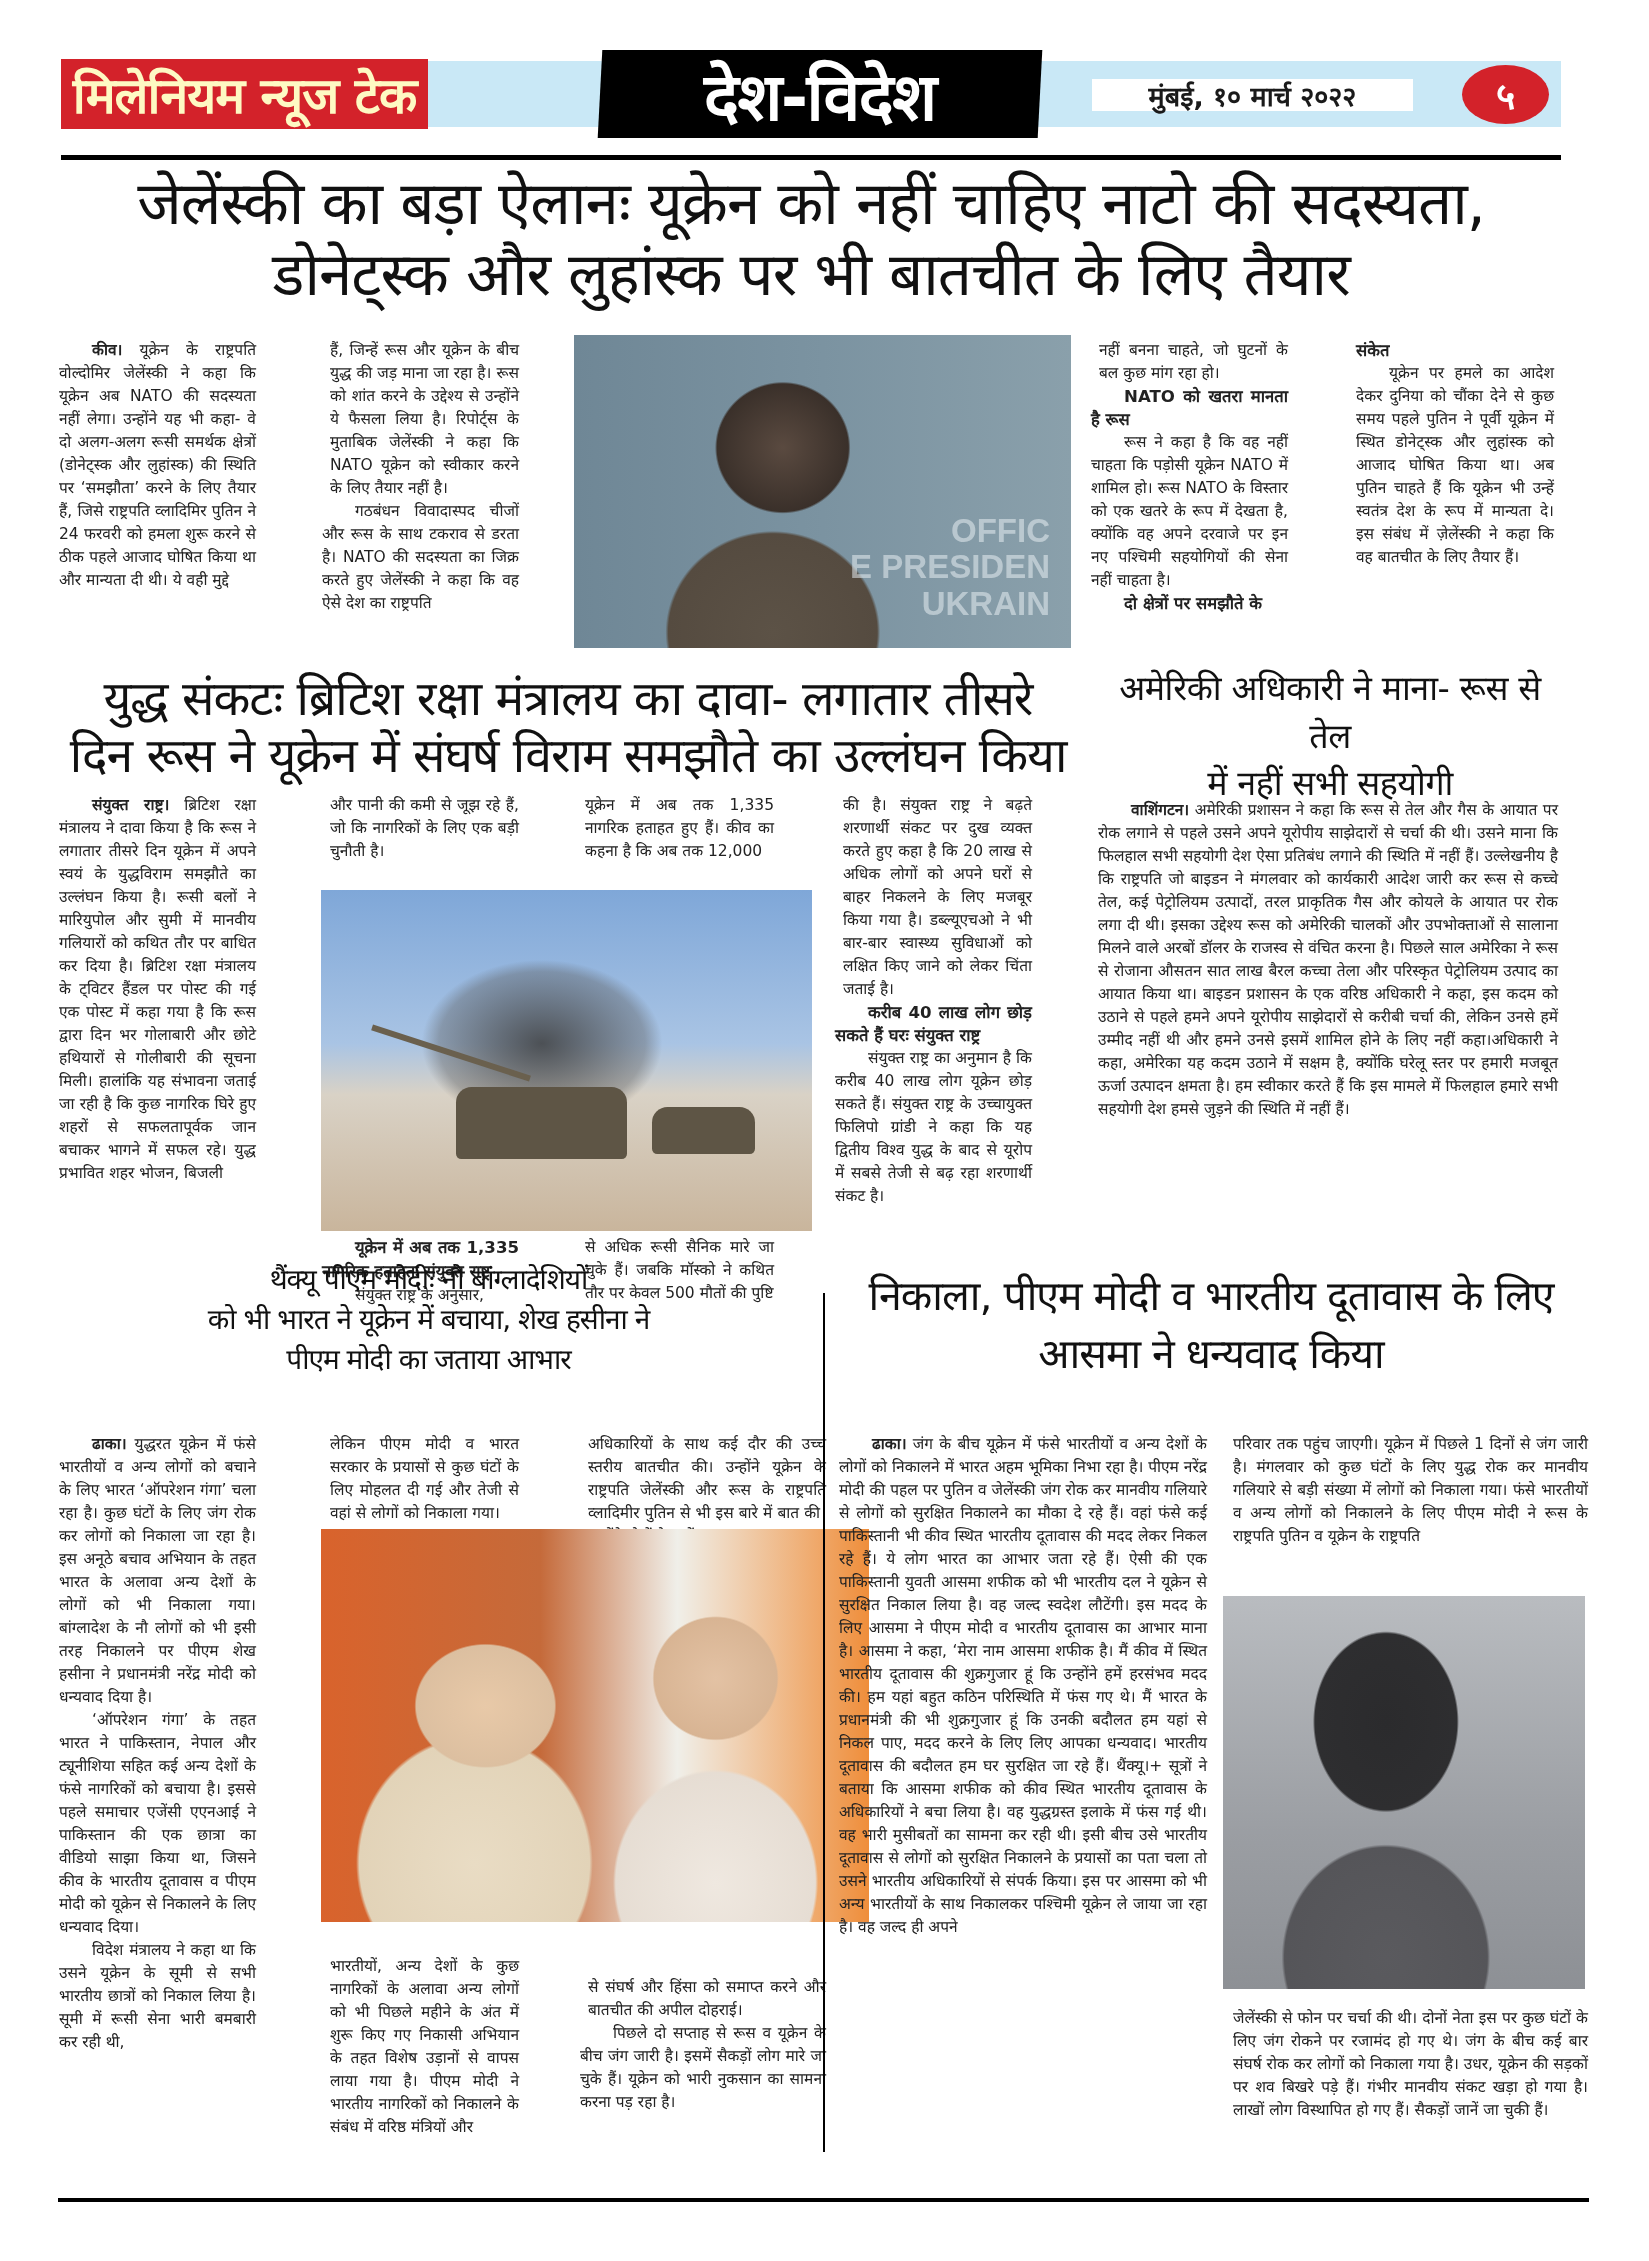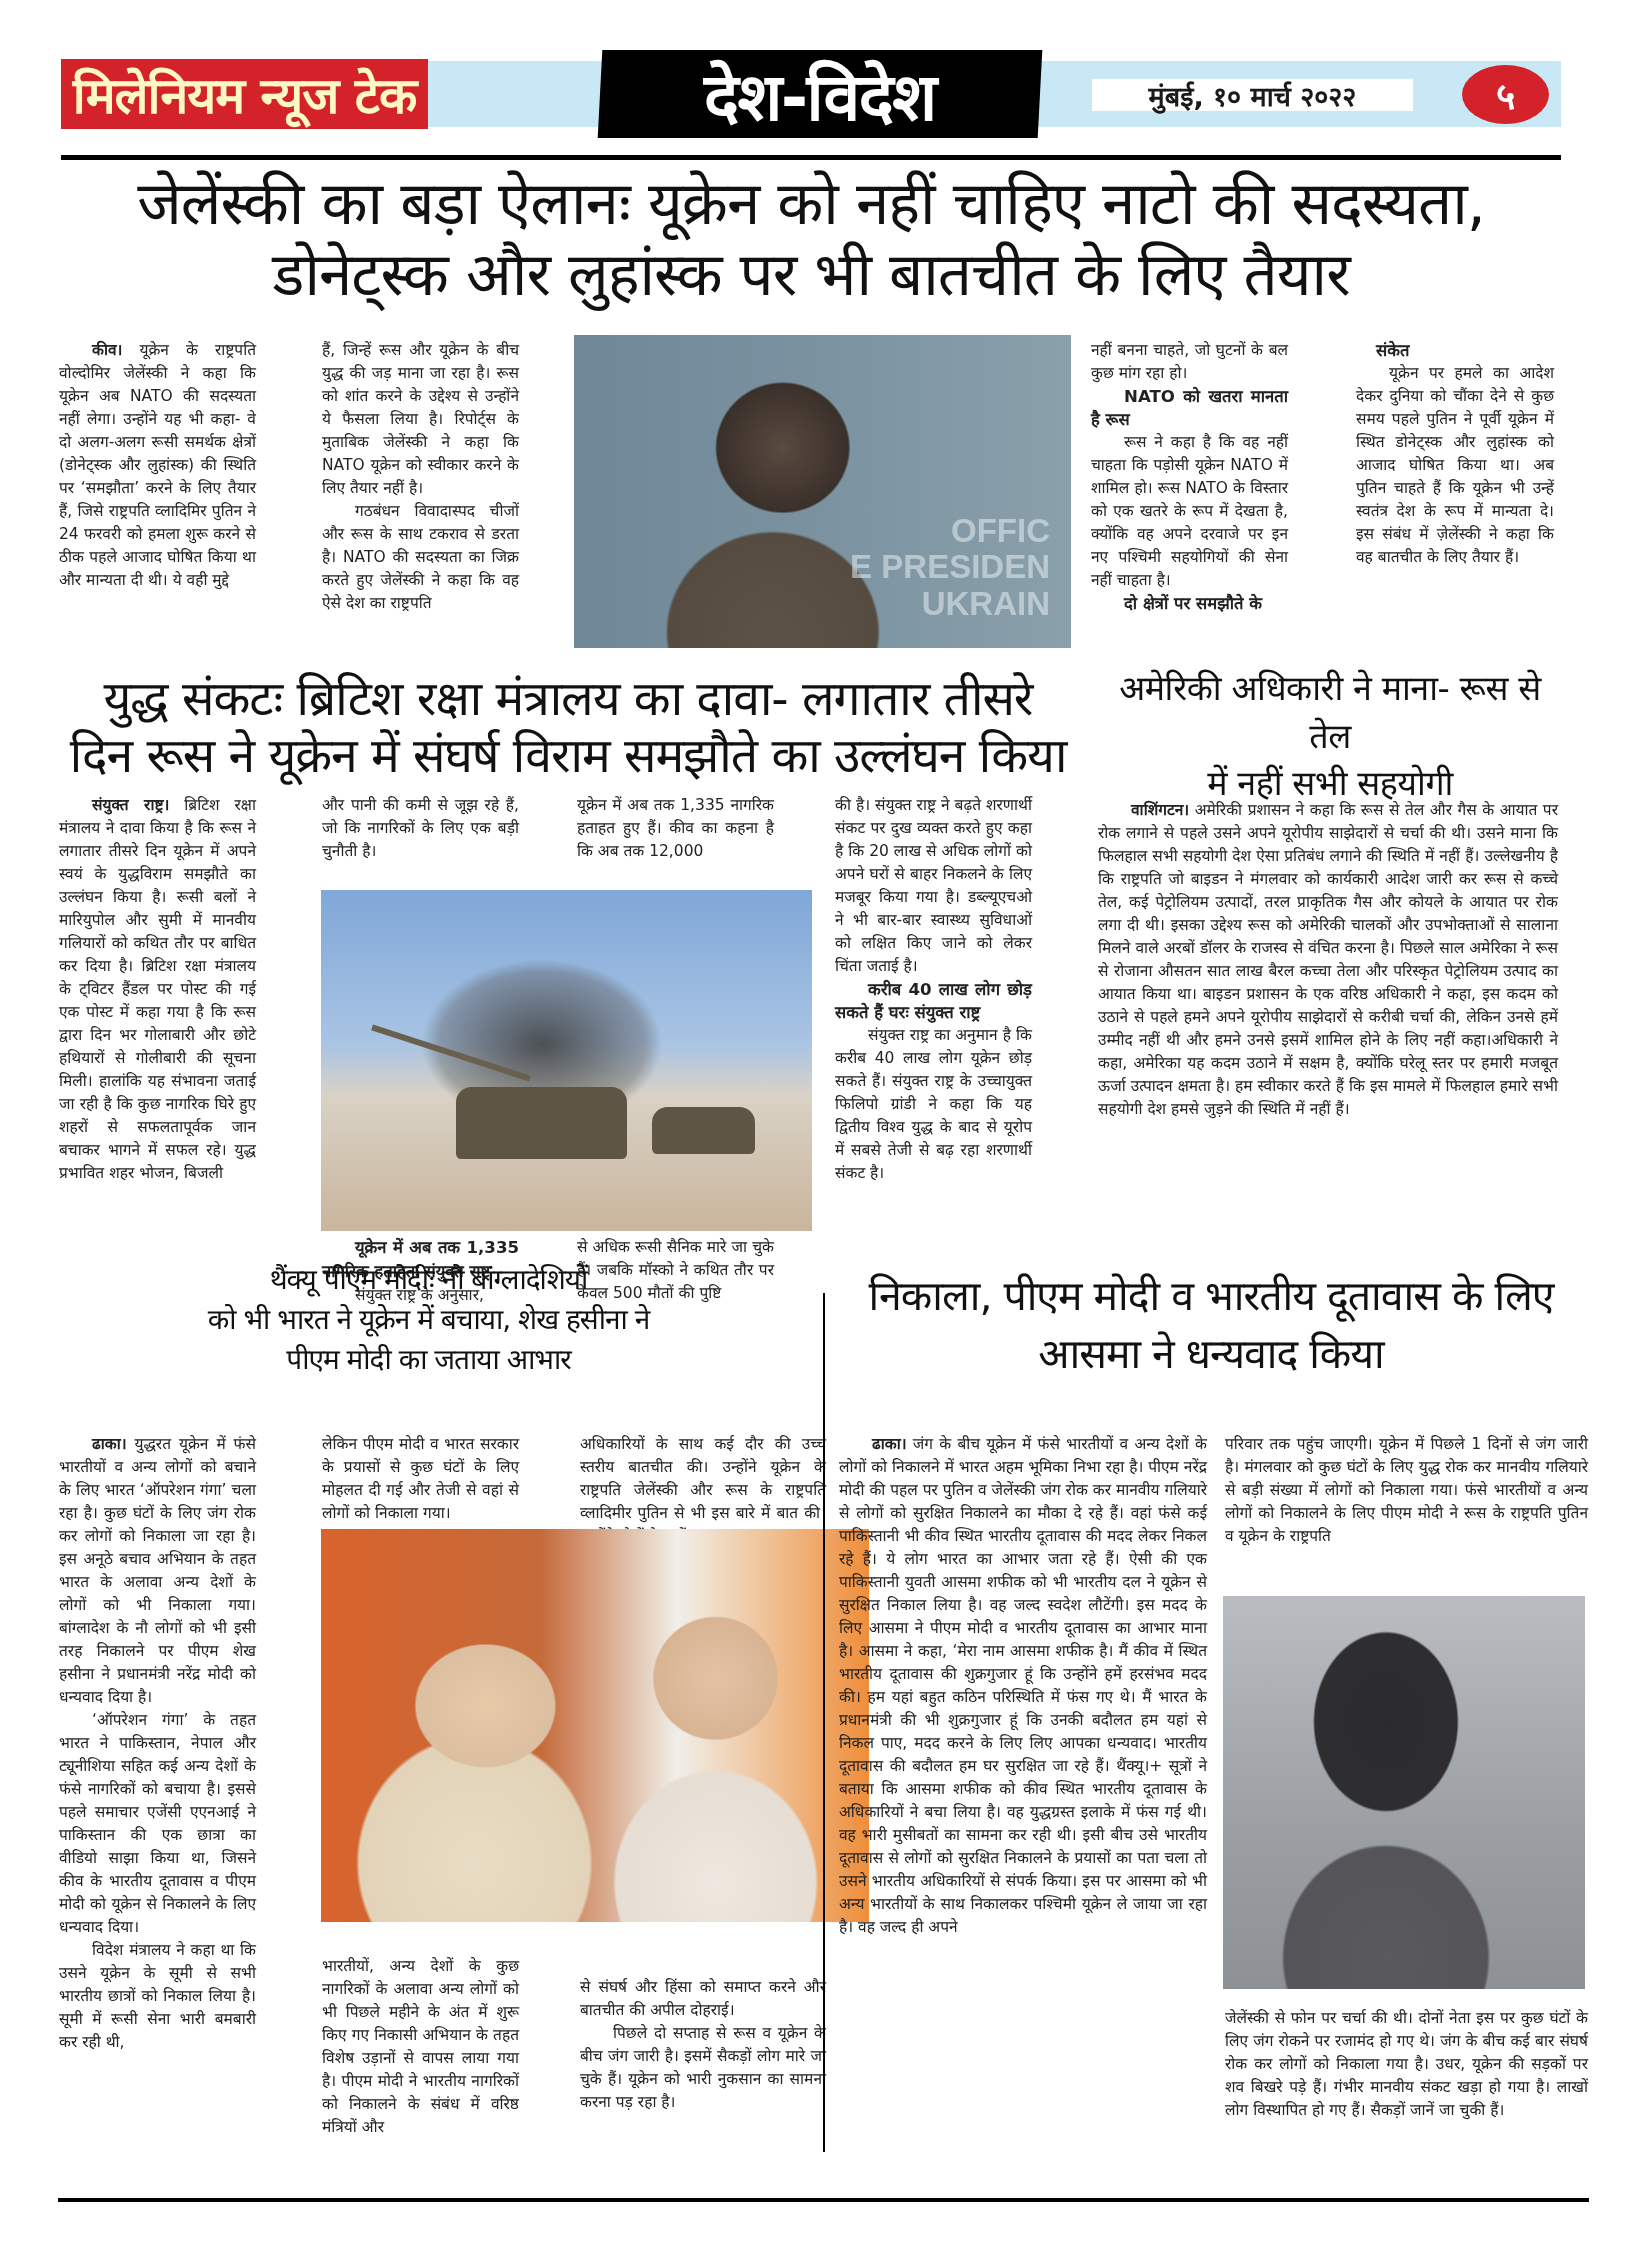--- a/index.html
+++ b/index.html
@@ -34,7 +34,7 @@
   
   .col { font-size: 15.5px; line-height: 23px; text-align: justify; color: #222; }
   .col p { text-indent: 33px; }
-  .col p.noindent { text-indent: 0; }
+  .col p.noindent { text-indent: 0; margin-left: 8px; }
   .dateline { font-weight: bold; }
   .subhead { font-weight: bold; font-size: 16.6px; text-indent: 33px; }
   .subhead.noind { text-indent: 0; margin-left: 20px; }

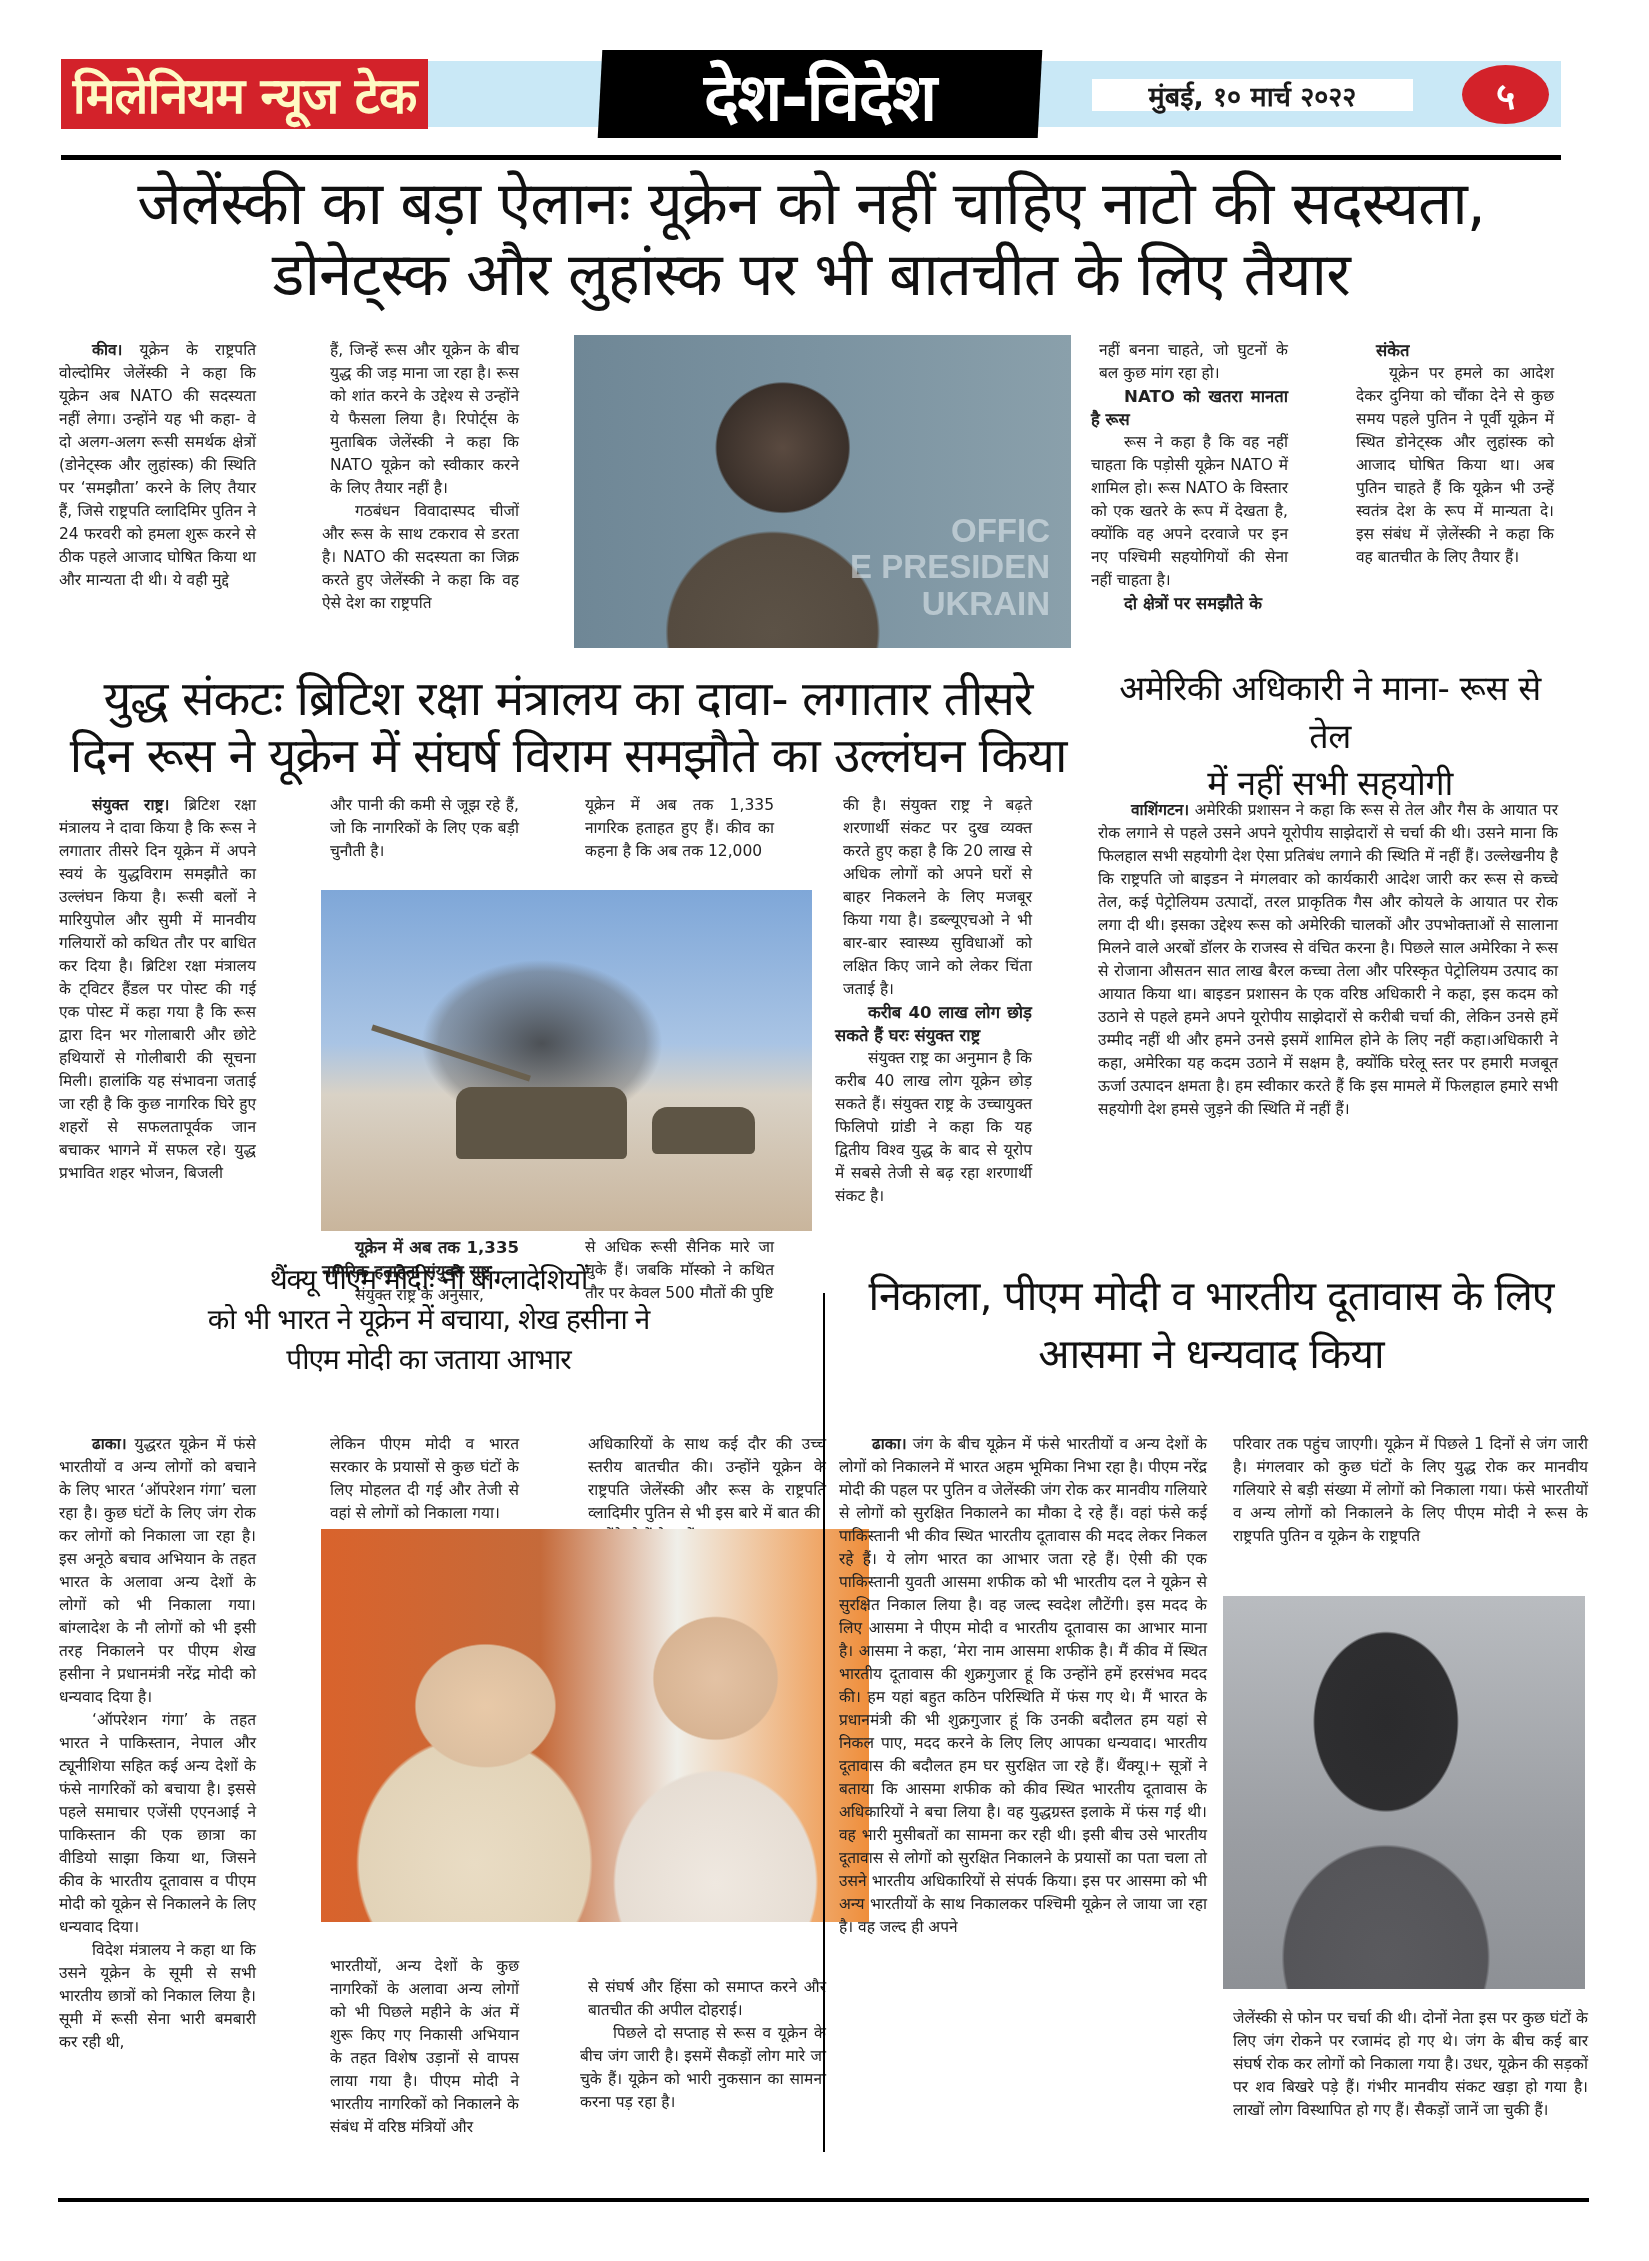--- a/index.html
+++ b/index.html
@@ -37,7 +37,7 @@
   .col p.noindent { text-indent: 0; margin-left: 8px; }
   .dateline { font-weight: bold; }
   .subhead { font-weight: bold; font-size: 16.6px; text-indent: 33px; }
-  .subhead.noind { text-indent: 0; margin-left: 20px; }
+  .subhead.noind { text-indent: 0; }
   .caption { font-weight: bold; font-size: 16.6px; line-height: 24px; text-indent: 33px; }
 
   

